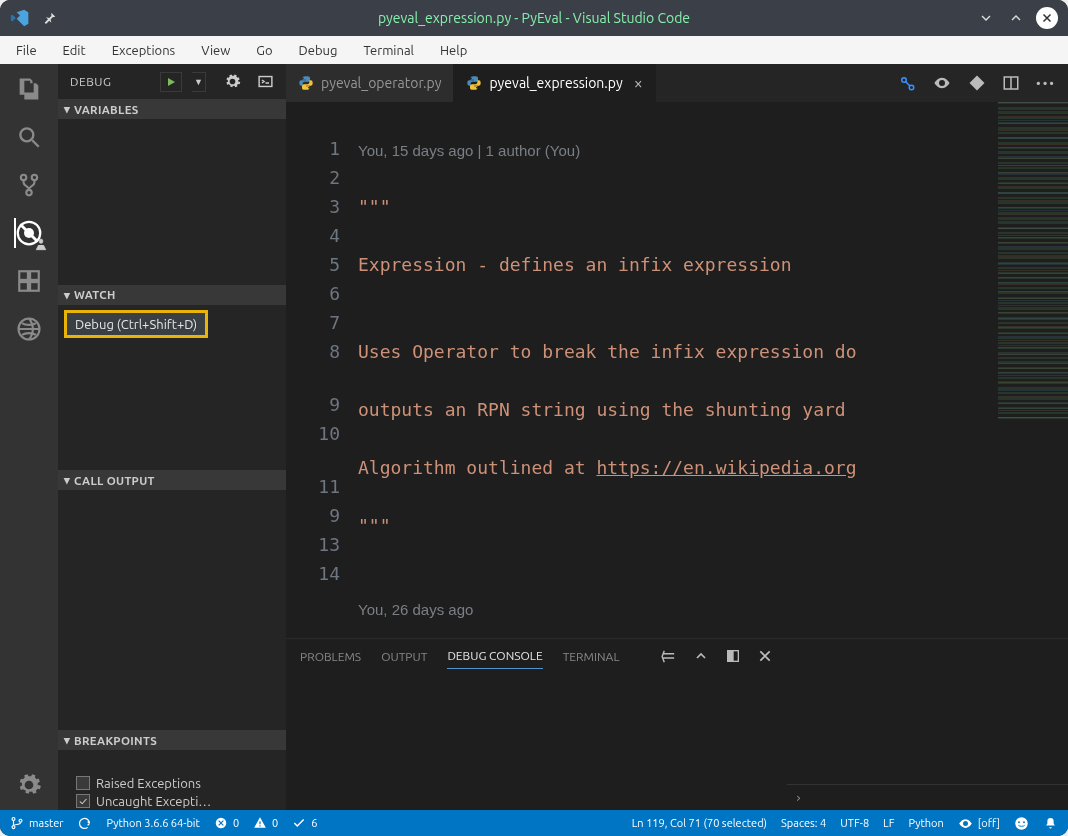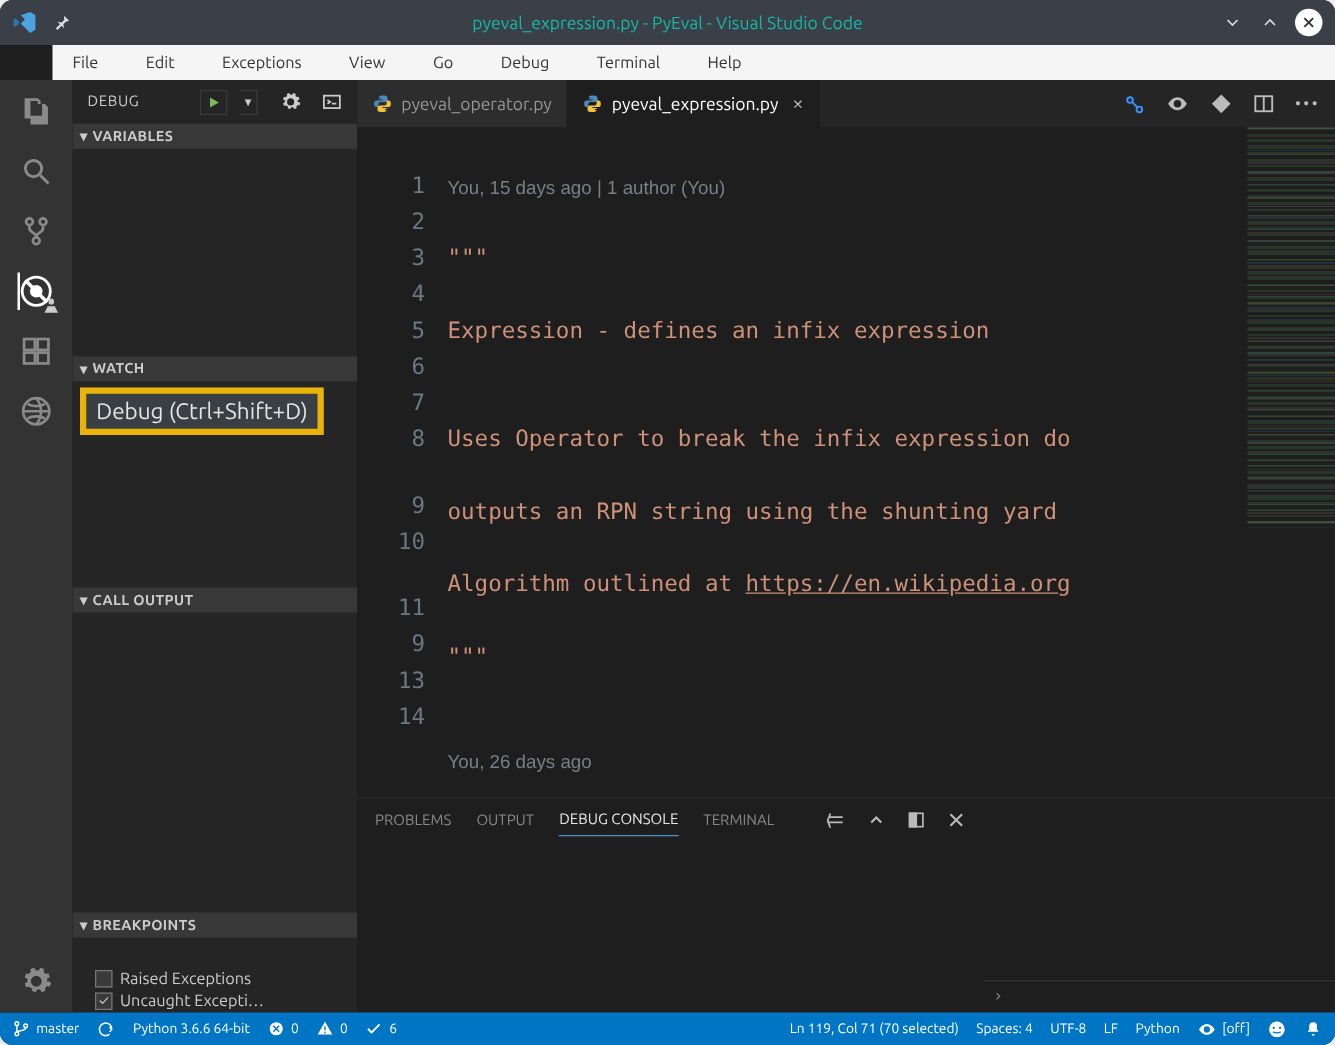--- a/index.html
+++ b/index.html
@@ -28,7 +28,7 @@
     display: flex;
     align-items: center;
     padding: 0 10px;
-    color: #14b8a6;
+    color: #86efac;
     font-size: 14px;
     position: relative;
   }

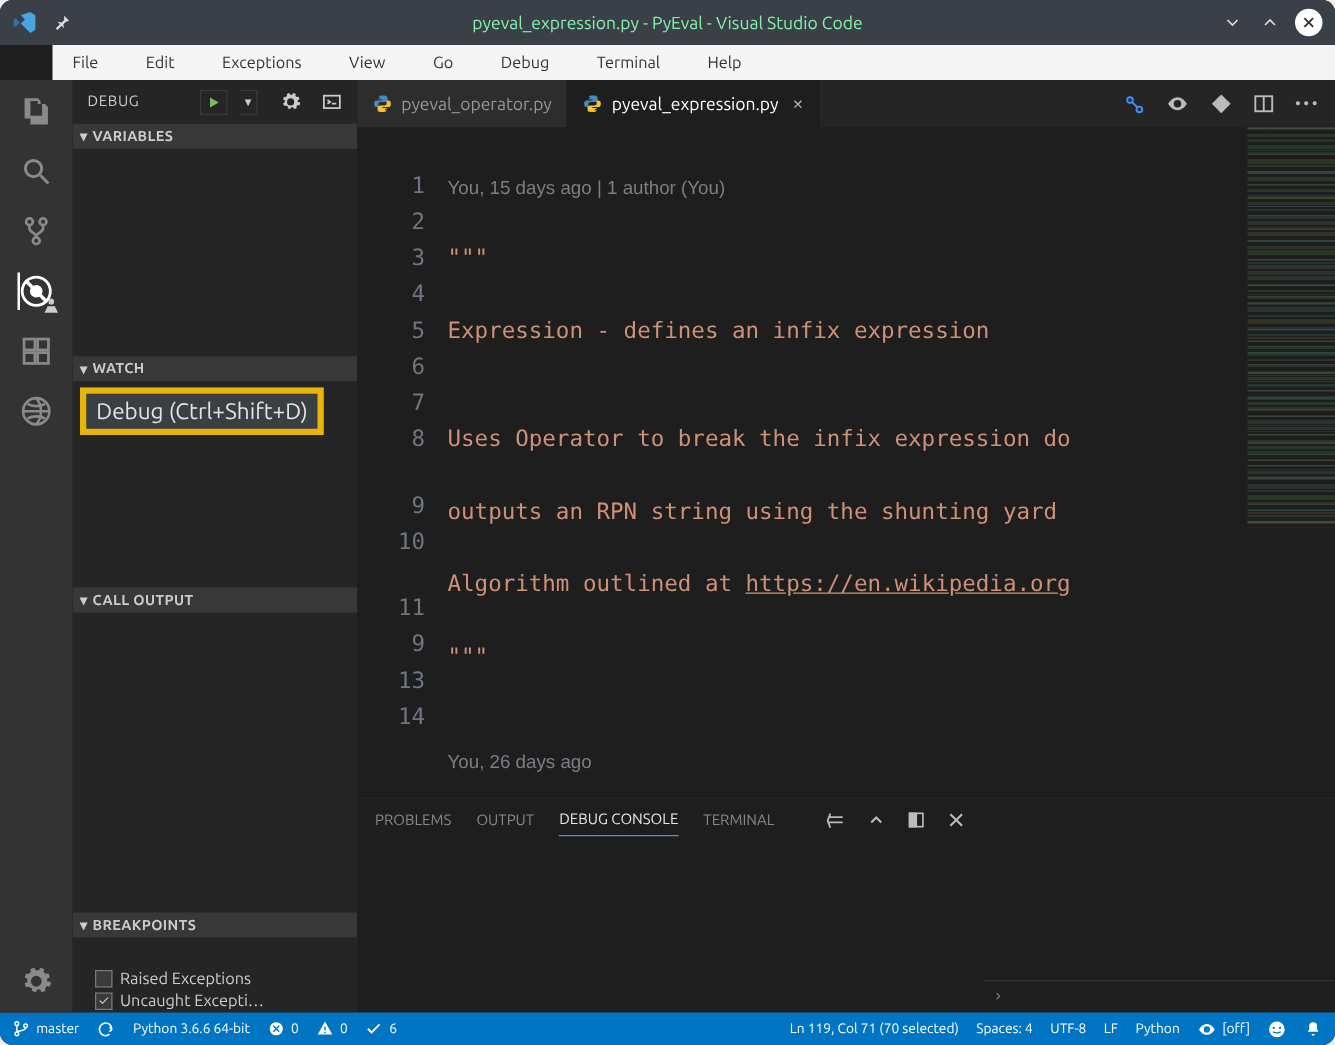--- a/index.html
+++ b/index.html
@@ -46,8 +46,7 @@
     align-items: center;
     padding: 0 6px;
     font-size: 13px;
-    gap: 18px;
-    margin-left: 42px;
+    gap: 6px;
   }
   .menubar .menu-item { padding: 4px 10px; cursor: default; }
   

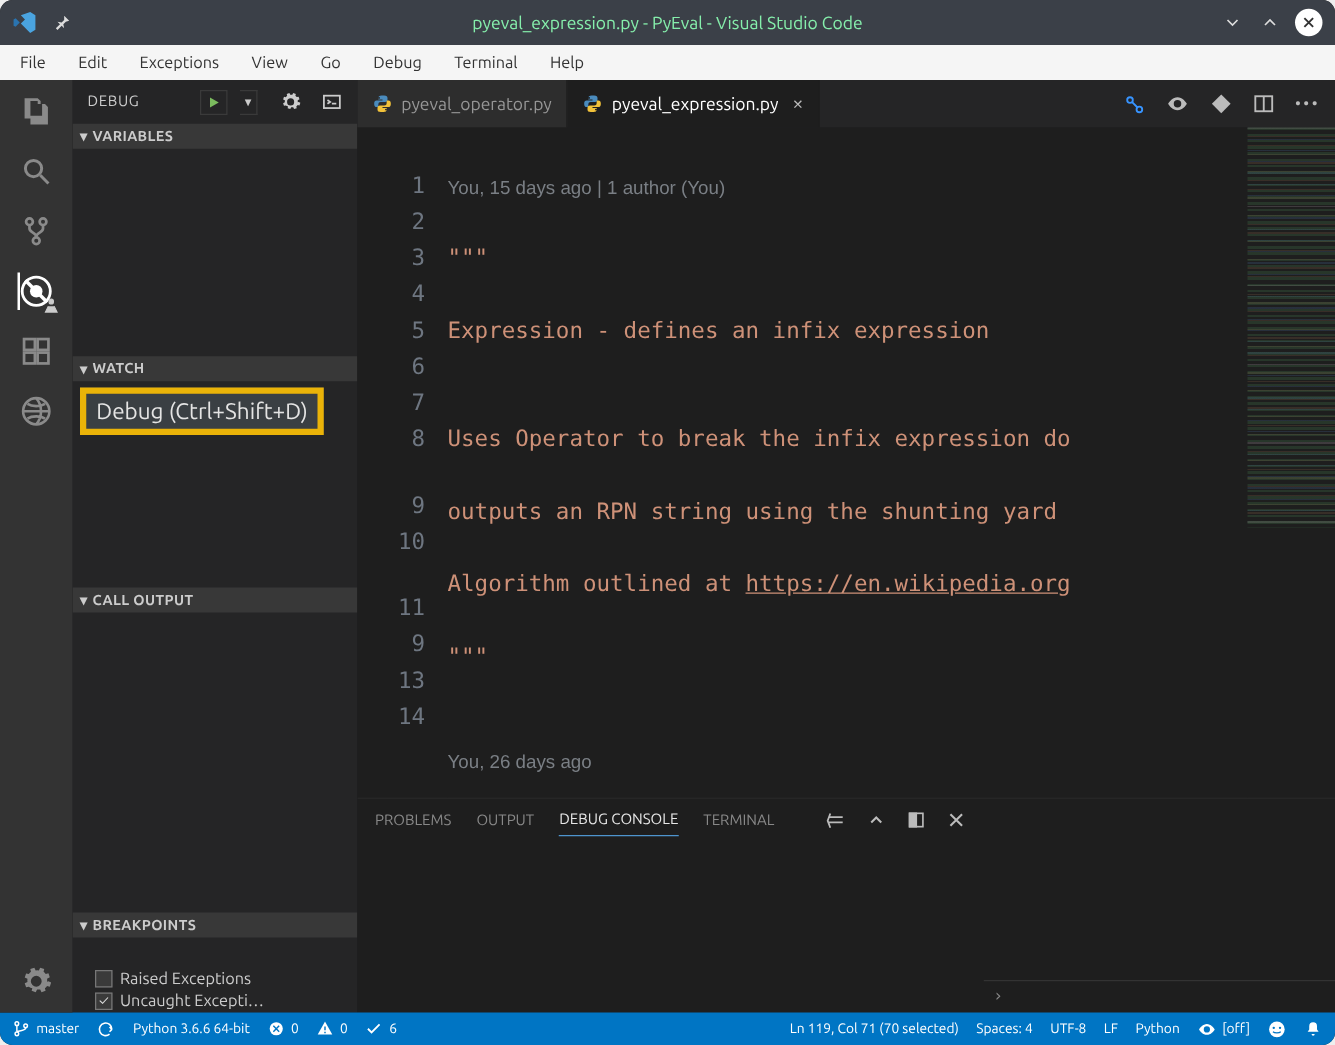--- a/index.html
+++ b/index.html
@@ -91,8 +91,8 @@
     background: #3a3f43;
     color: #e4e4e4;
     padding: 4px 8px;
-    border: 5px solid #eab308;
-    font-size: 18px;
+    border: 3px solid #eab308;
+    font-size: 13px;
     white-space: nowrap;
     z-index: 10;
   }

